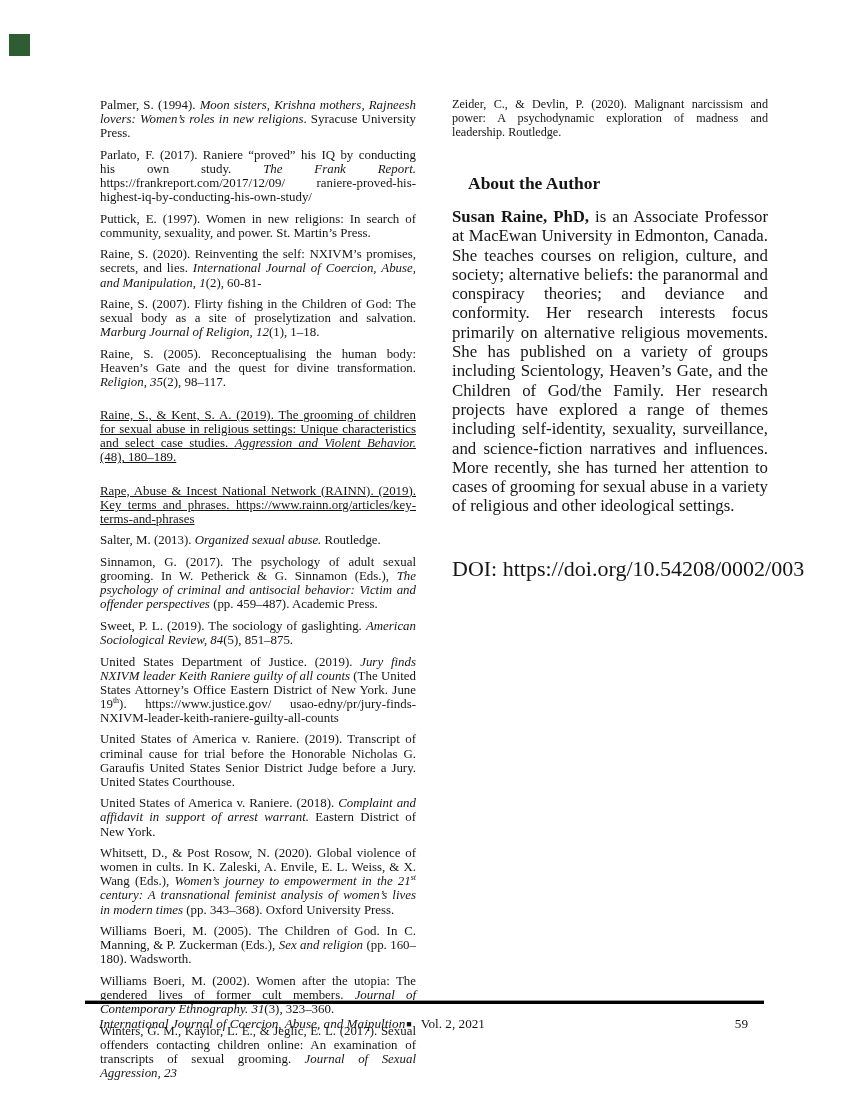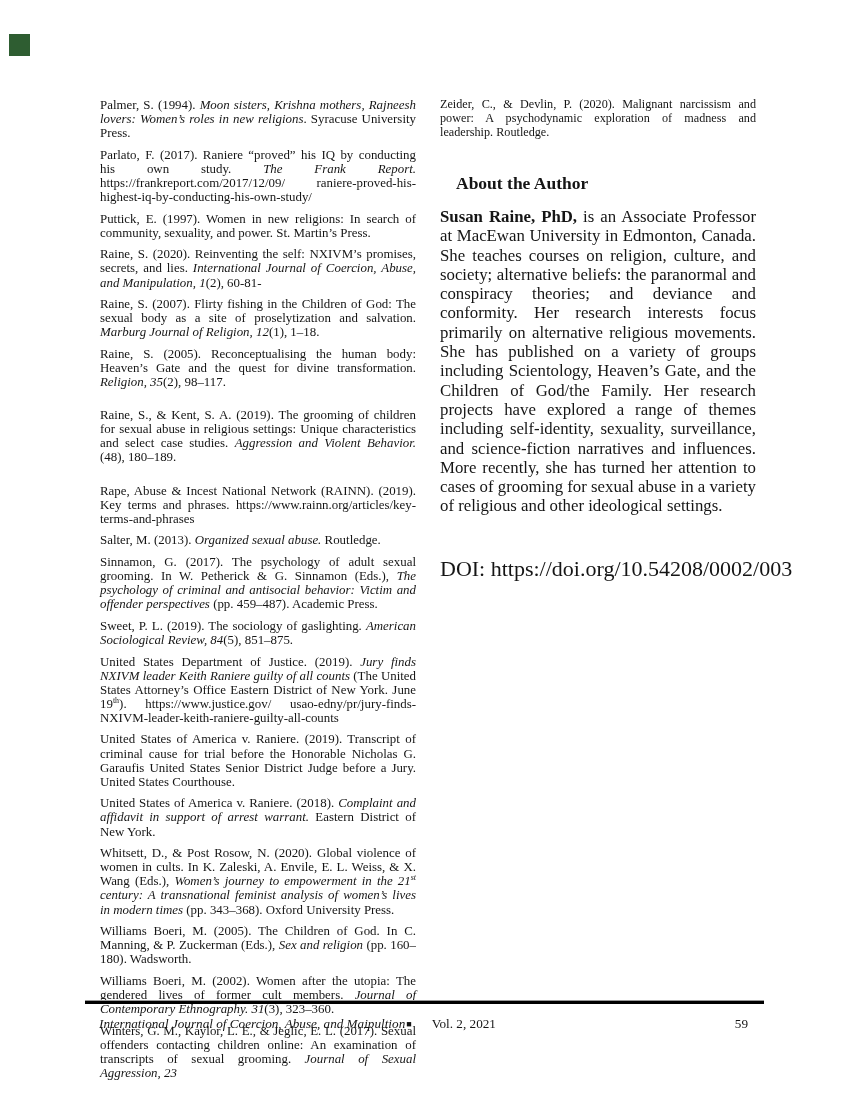--- a/index.html
+++ b/index.html
@@ -13,7 +13,7 @@
   }
   .col{position:absolute;text-align:justify;}
   .col-left{left:100px;top:98px;width:316px;}
-  .col-right{left:440px;top:97px;width:316px;}
+  .col-right{left:452px;top:97px;width:316px;}
   .ref{
     font-size:12.9px;line-height:14.1px;margin:0 0 7.5px 0;
     overflow-wrap:anywhere;

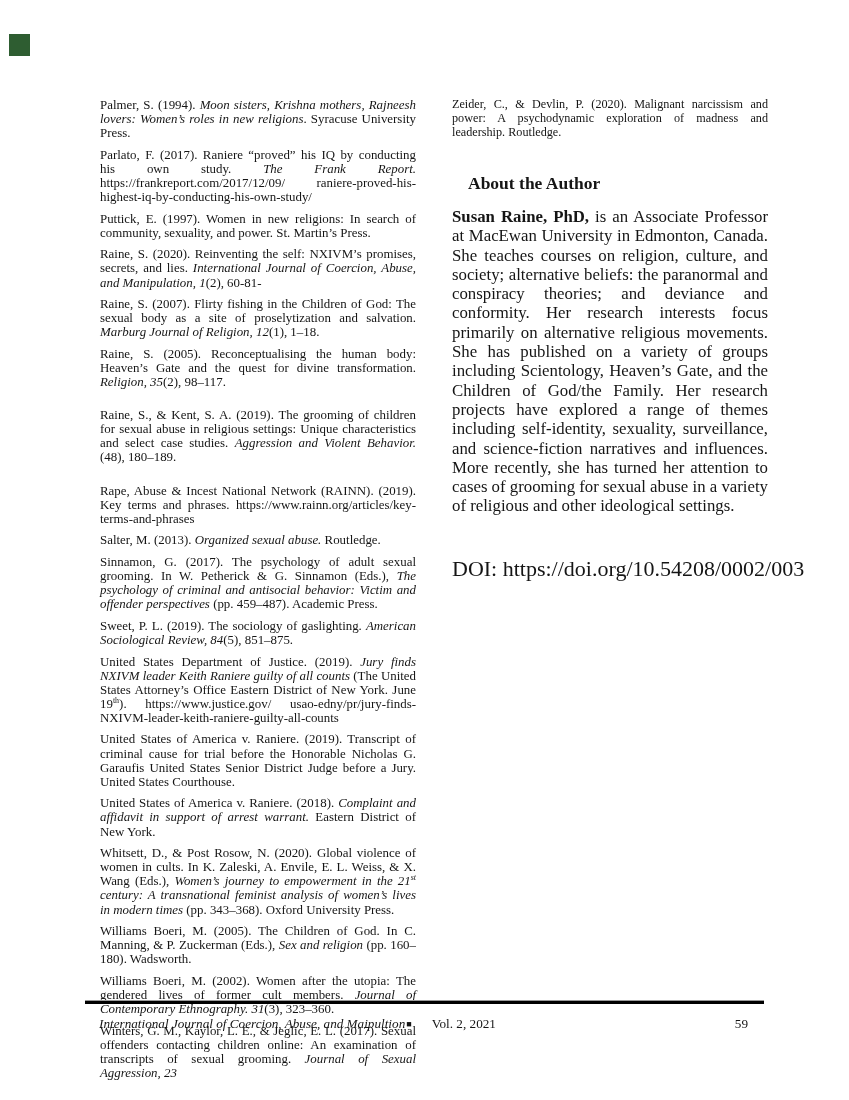--- a/index.html
+++ b/index.html
@@ -18,7 +18,7 @@
     font-size:12.9px;line-height:14.1px;margin:0 0 7.5px 0;
     overflow-wrap:anywhere;
   }
-  .ref.gap-before{margin-top:19px;}
+  .ref.gap-before{margin-top:19px;text-decoration:underline;}
   .refs-right .ref{font-size:12.2px;line-height:14px;}
   .about-heading{
     font-size:17.5px;font-weight:bold;margin:34px 0 0 16px;text-align:left;

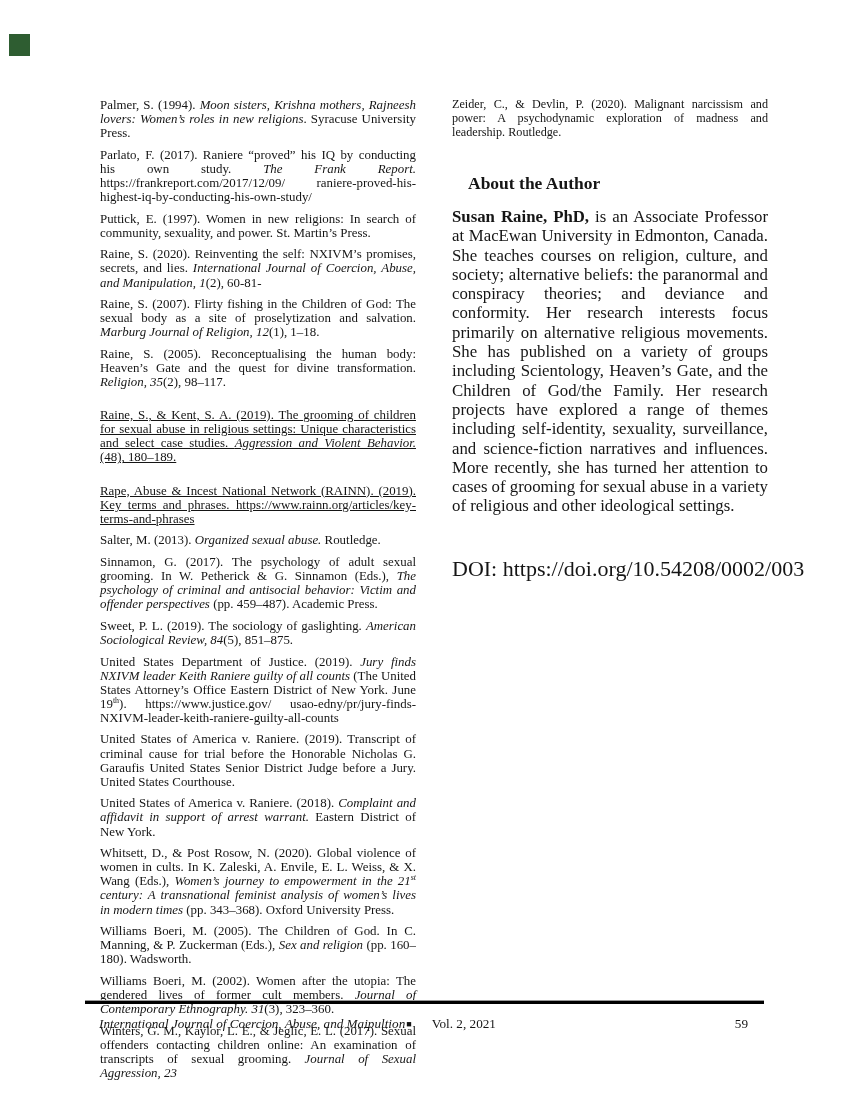--- a/index.html
+++ b/index.html
@@ -41,7 +41,7 @@
   .footer-left{white-space:nowrap;}
   .footer-left i{font-style:italic;}
   .footer-bullet{font-size:9px;vertical-align:1px;margin-left:1px;}
-  .footer-volume{margin-left:20px;}
+  .footer-volume{margin-left:9px;}
   .footer-page{font-size:13.2px;}
   sup{font-size:0.62em;line-height:0;}
 </style>

